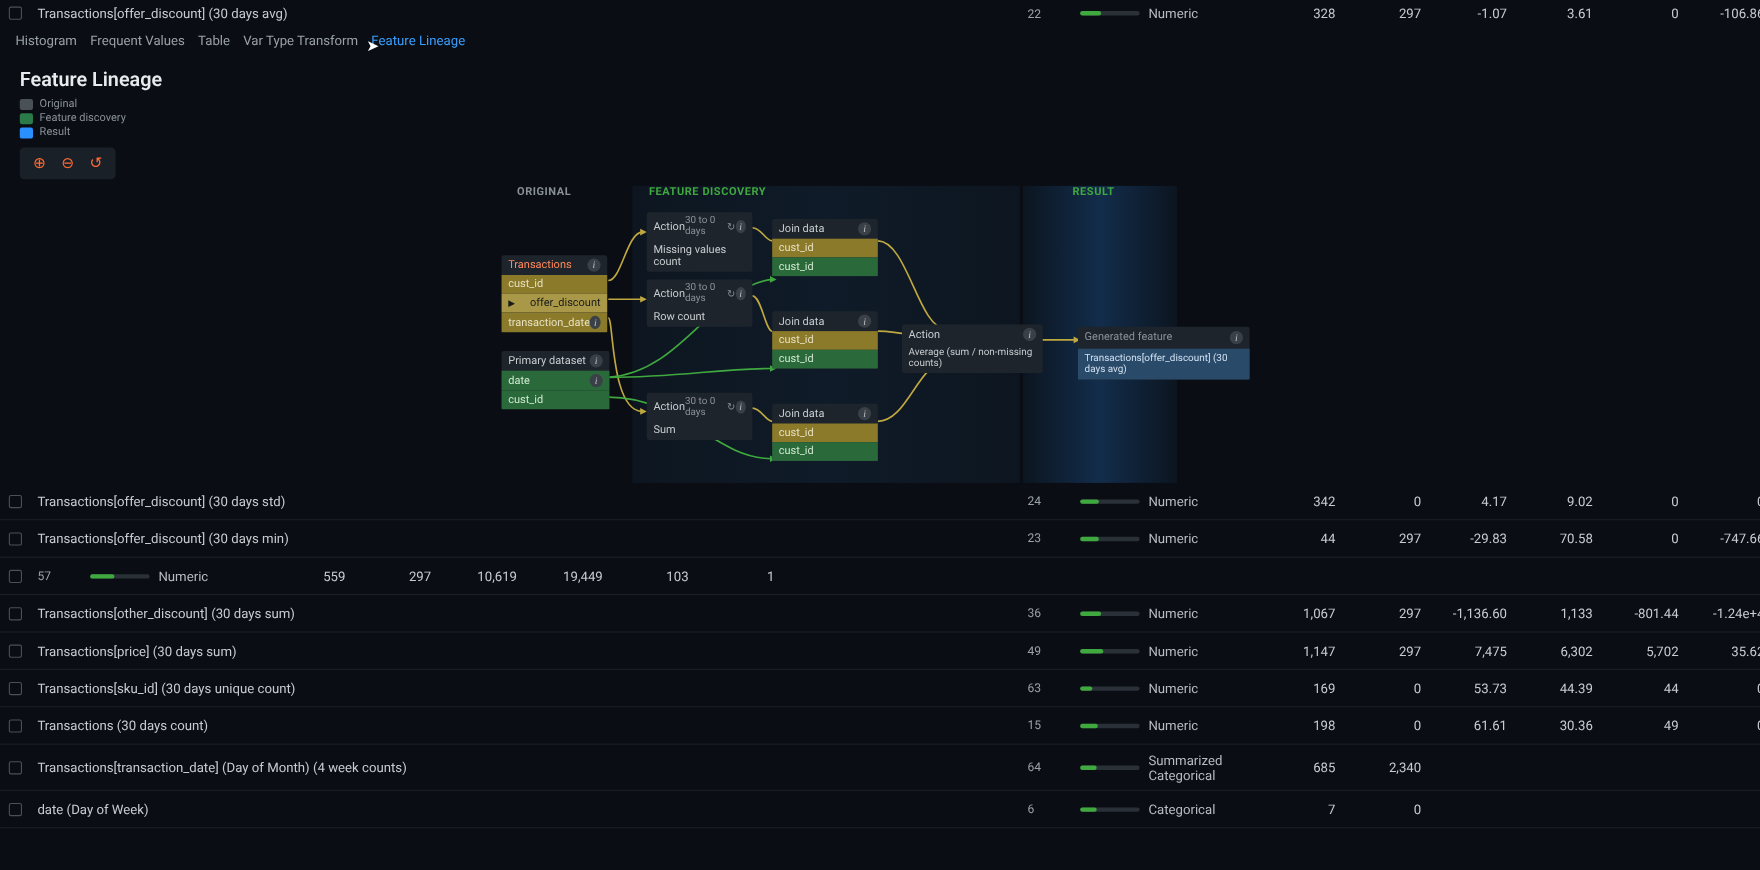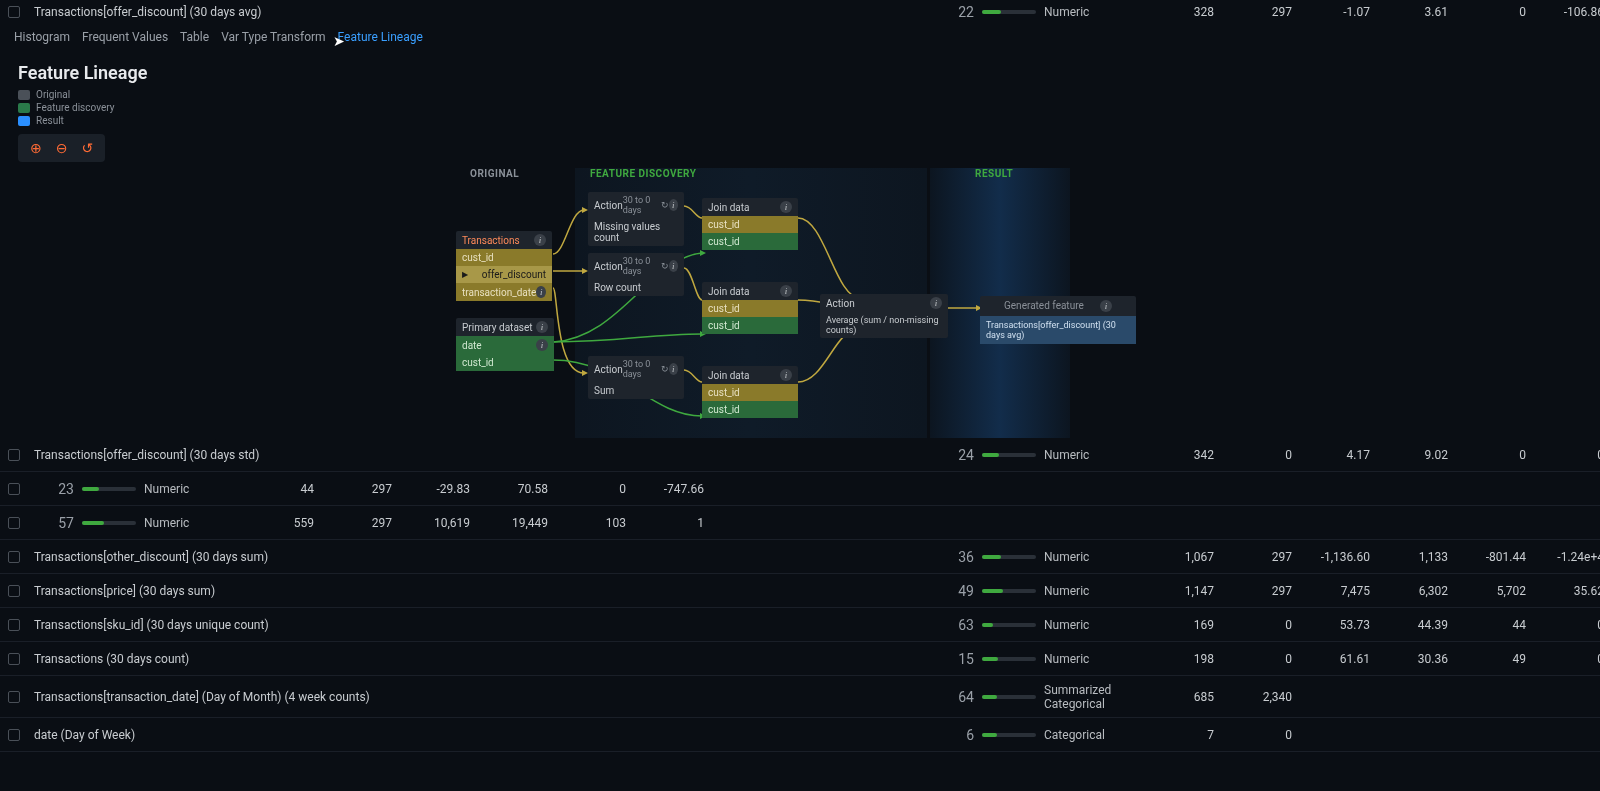--- a/index.html
+++ b/index.html
@@ -28,7 +28,7 @@
   flex-shrink: 0;
 }
 .feature-name { flex: 0 0 900px; color: #c8ccd0; font-size: 12px; }
-.col-idx { flex: 0 0 40px; text-align: right; color: #9aa0a8; font-size: 14px; }
+.col-idx { flex: 0 0 40px; color: #9aa0a8; font-size: 11px; }
 .col-bar { flex: 0 0 70px; padding: 0 8px; }
 .bar-track { height: 4px; background: #2a3038; border-radius: 2px; position: relative; }
 .bar-fill { height: 100%; background: #3fa93f; border-radius: 2px; }

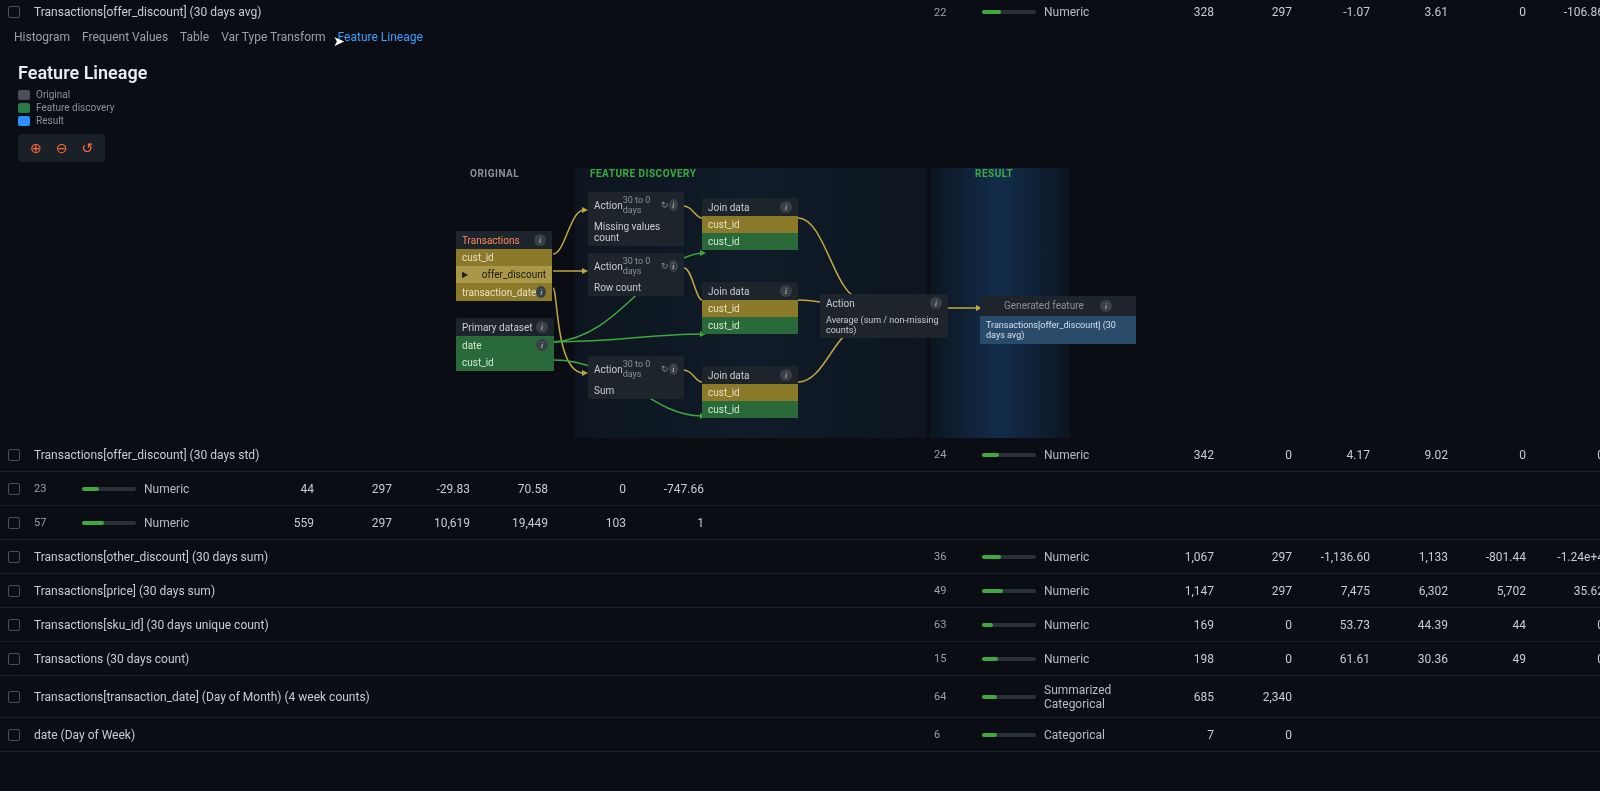--- a/index.html
+++ b/index.html
@@ -139,7 +139,7 @@
   background: #1e242c;
   border-radius: 2px;
 }
-.gen-hdr { padding: 4px 24px; font-size: 10px; color: #8a9098; display:flex; justify-content:space-between; }
+.gen-hdr { padding: 4px 6px; font-size: 10px; color: #8a9098; display:flex; justify-content:space-between; }
 .gen-body { background: #2a4a6a; padding: 4px 6px; font-size: 9px; color: #d0e0f0; }
 .cursor { position:absolute; left: 333px; top: 33px; font-size: 14px; color:#fff; z-index: 50; pointer-events:none; }
 </style>

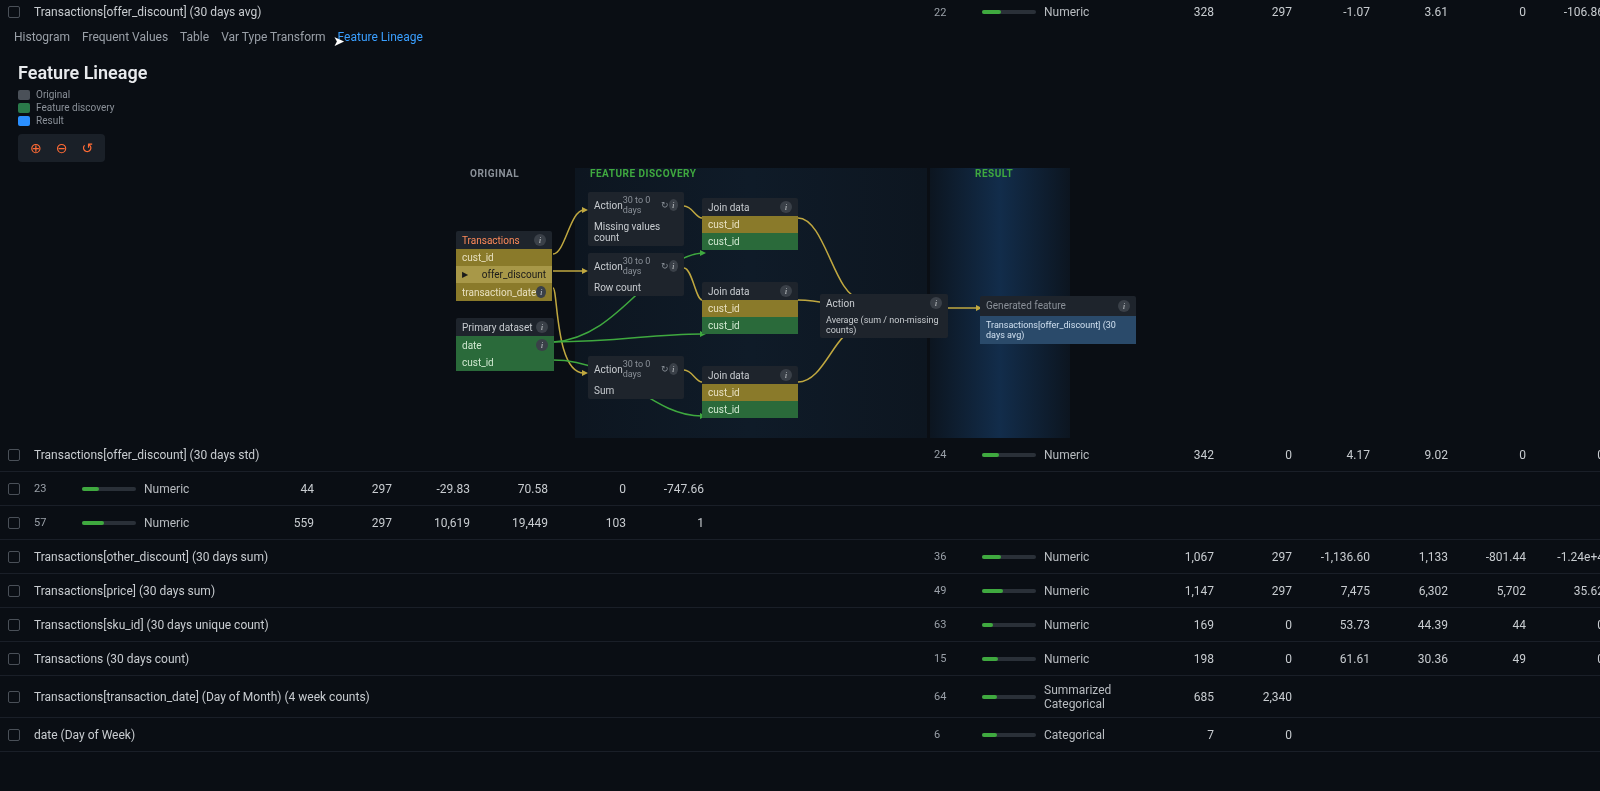--- a/index.html
+++ b/index.html
@@ -355,6 +355,7 @@
     </div>
     <div class="row">
       <div class="checkbox"></div>
+      <div class="feature-name">Transactions[offer_discount] (30 days min)</div>
       <div class="col-idx">23</div>
       <div class="col-bar">
         <div class="bar-track">

